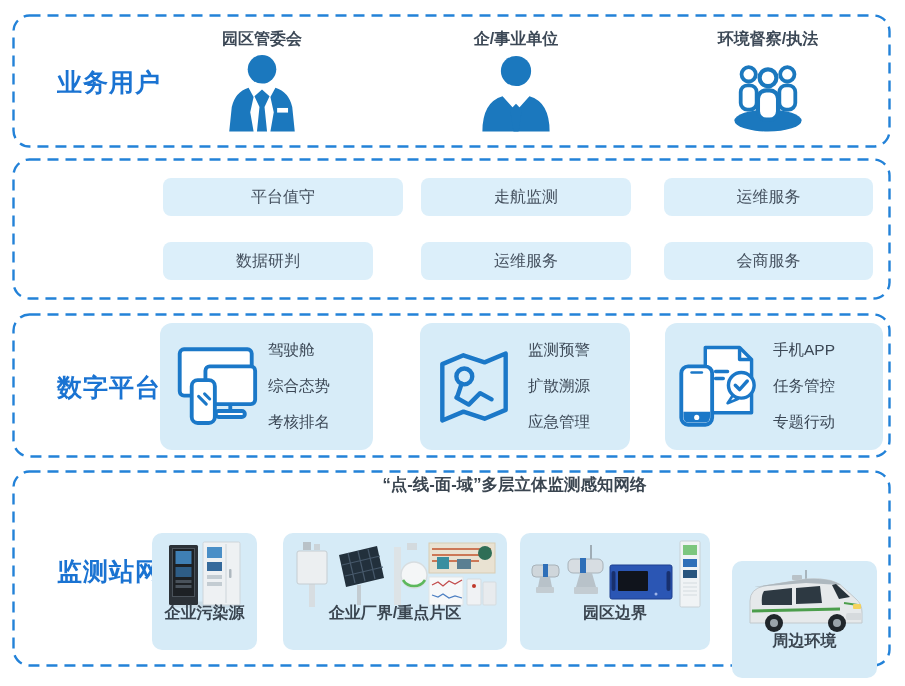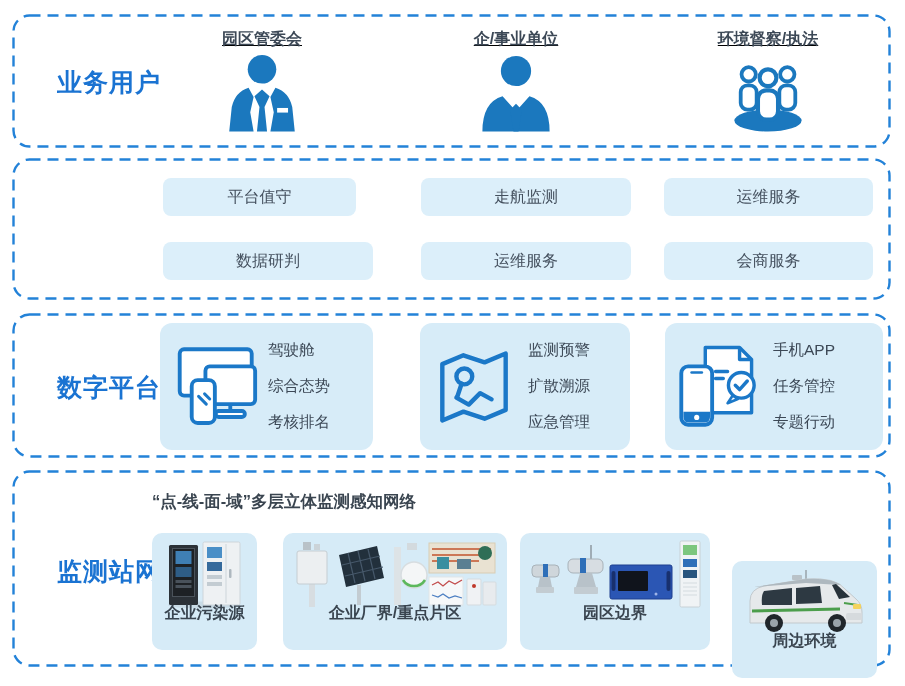--- a/index.html
+++ b/index.html
@@ -12,7 +12,7 @@
               letter-spacing:1px;white-space:nowrap;}
   
   .user-col{position:absolute;top:15px;width:170px;display:flex;flex-direction:column;
-            align-items:center;text-decoration:underline;}
+            align-items:center;}
   .user-title{font-size:16px;font-weight:600;color:#3C4856;white-space:nowrap;}
   
   .pill{position:absolute;height:38px;background:#DCEFFA;border-radius:8px;

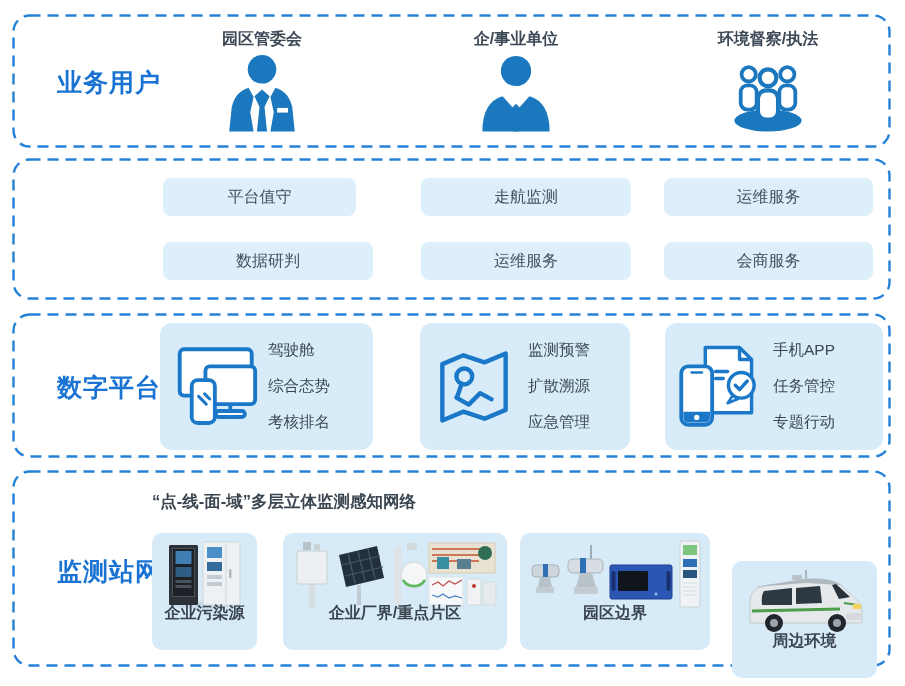--- a/index.html
+++ b/index.html
@@ -89,7 +89,7 @@
     <svg class="dash" width="879" height="142">
         <rect x="1.5" y="1.5" width="876" height="139" rx="16"></rect>
       </svg>
-    <div class="pill" style="left:151px;top:20px;width:193px;">平台值守</div>
+    <div class="pill" style="left:151px;top:20px;width:240px;">平台值守</div>
     <div class="pill" style="left:409px;top:20px;width:210px;">走航监测</div>
     <div class="pill" style="left:652px;top:20px;width:209px;">运维服务</div>
     <div class="pill" style="left:151px;top:84px;width:210px;">数据研判</div>

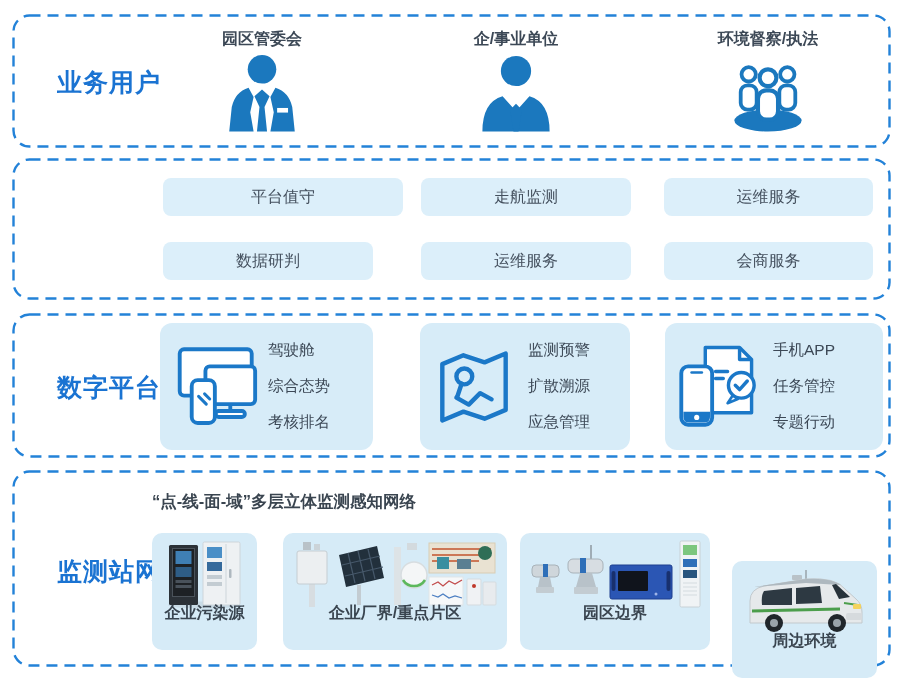--- a/index.html
+++ b/index.html
@@ -25,7 +25,7 @@
   .pf-feats{display:flex;flex-direction:column;gap:15px;}
   .pf-feat{font-size:15.5px;color:#3C4856;white-space:nowrap;}
   
-  .net-title{position:absolute;left:140px;width:725px;top:21px;
+  .net-title{position:absolute;left:140px;width:725px;top:4px;text-align:center;
              font-size:16.5px;font-weight:600;color:#3A4550;}
   .st-card{position:absolute;top:63px;height:117px;background:#D6EBF7;border-radius:10px;
            display:flex;flex-direction:column;align-items:center;justify-content:flex-end;

